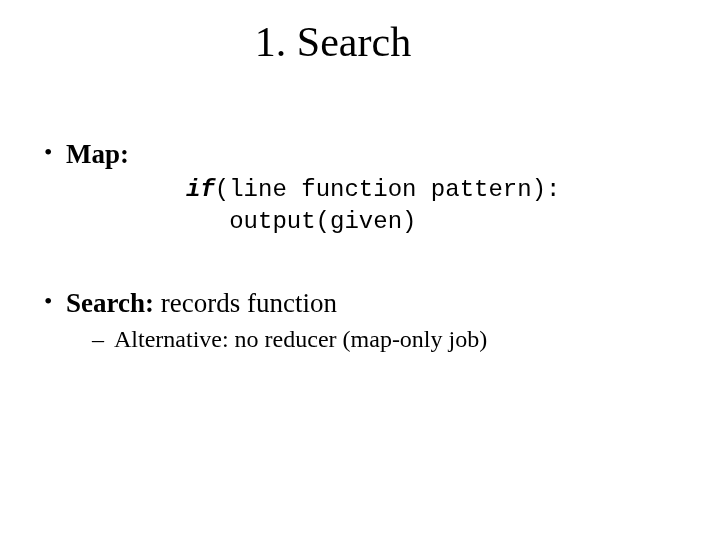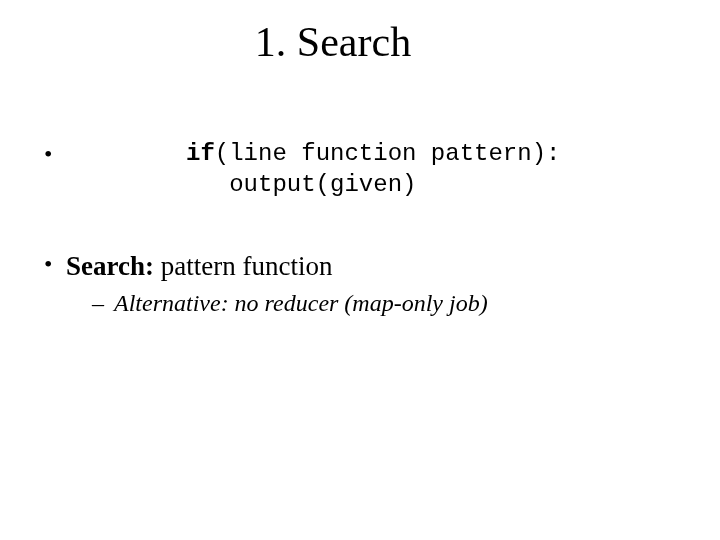--- a/index.html
+++ b/index.html
@@ -86,6 +86,7 @@
     <div class="gap-lg"></div>
 
     <li>
+      <span class="label">Map:</span>
       <div class="code-block"><span class="kw">if</span><span>(line function pattern):</span>
 <span>   output(given)</span></div>
     </li>

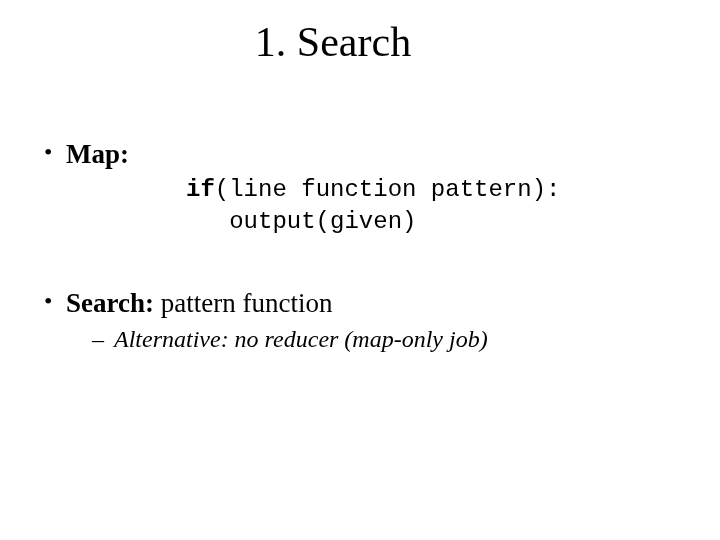--- a/index.html
+++ b/index.html
@@ -52,7 +52,7 @@
     white-space: pre;
     margin: 2px 0 0 120px;
   }
-  .kw { font-weight: 700; }
+  .kw { font-weight: 700; font-style: italic; }
   ul.sub {
     list-style: none;
     margin: 2px 0 0 0;

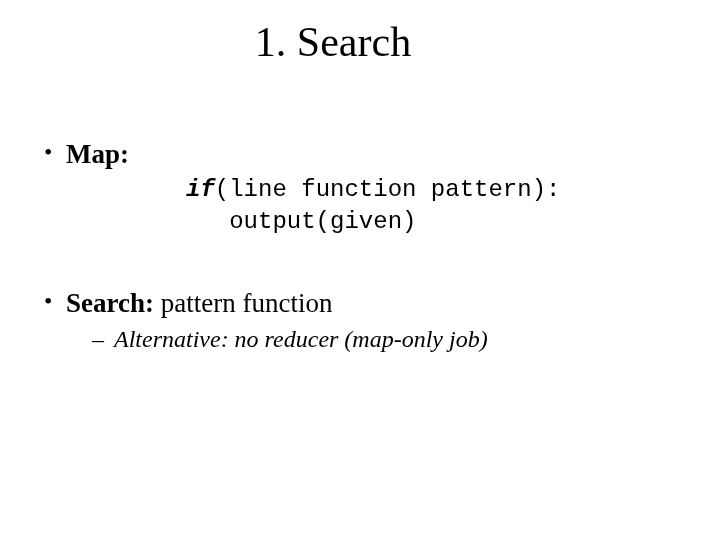--- a/index.html
+++ b/index.html
@@ -94,7 +94,7 @@
     <div class="gap-md"></div>
 
     <li>
-      <span class="label">Search:</span><span> pattern function</span>
+      <span class="label">Search:</span><span> records function</span>
       <ul class="sub">
         <li>Alternative: no reducer (map-only job)</li>
       </ul>

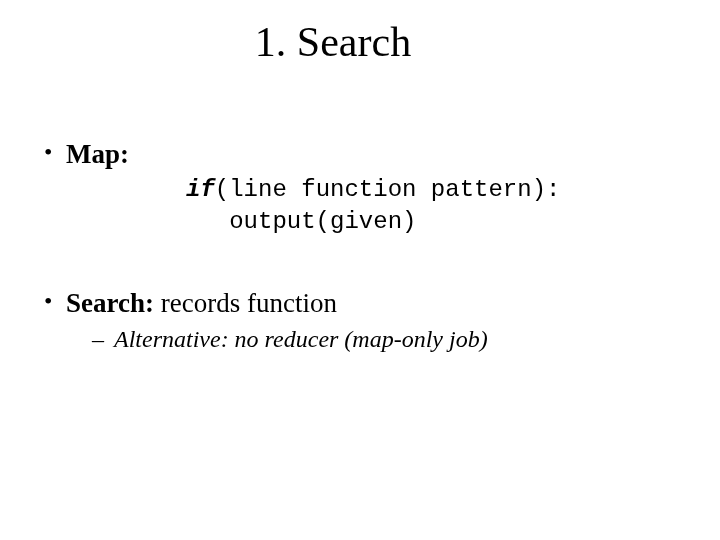--- a/index.html
+++ b/index.html
@@ -63,7 +63,6 @@
     padding-left: 22px;
     font-size: 24px;
     line-height: 1.35;
-    font-style: italic;
   }
   ul.sub > li::before {
     content: "–";

